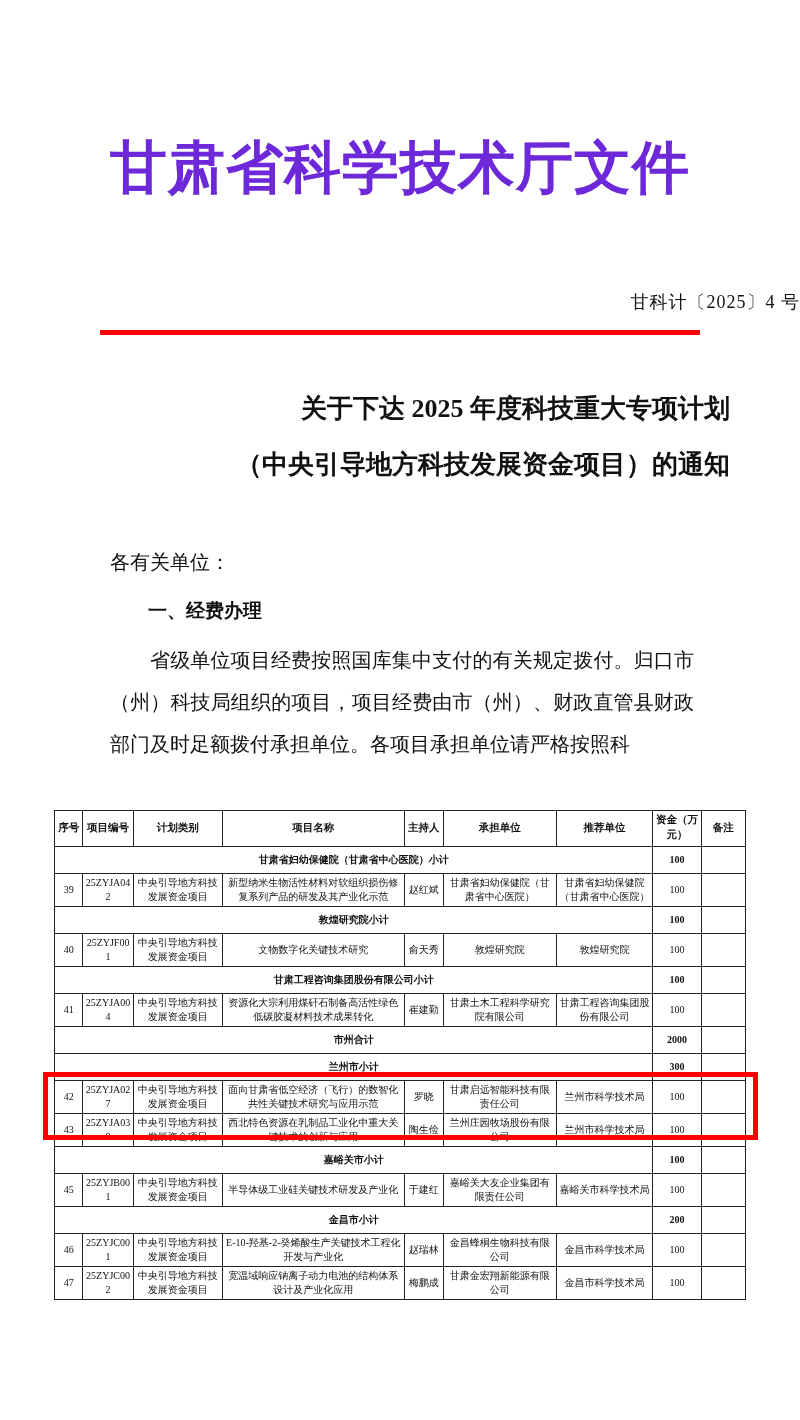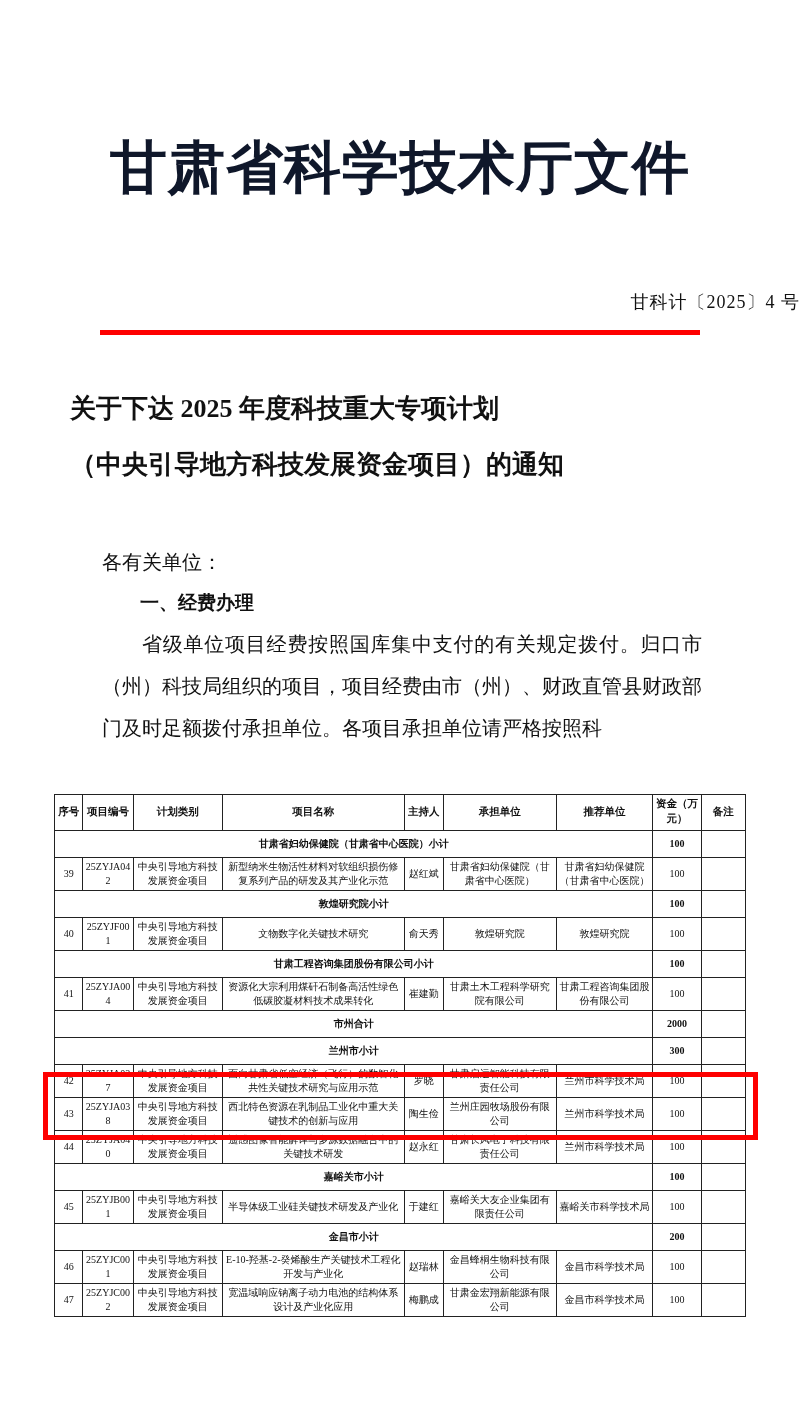--- a/index.html
+++ b/index.html
@@ -11,7 +11,7 @@
   }
   .masthead {
     margin:0; padding-top:138px; text-align:center;
-    color:#0f172a; font-size:57px; font-weight:900; line-height:1.05;
+    color:#6d28d9; font-size:57px; font-weight:900; line-height:1.05;
     letter-spacing:1px; white-space:nowrap;
   }
   .docnum {

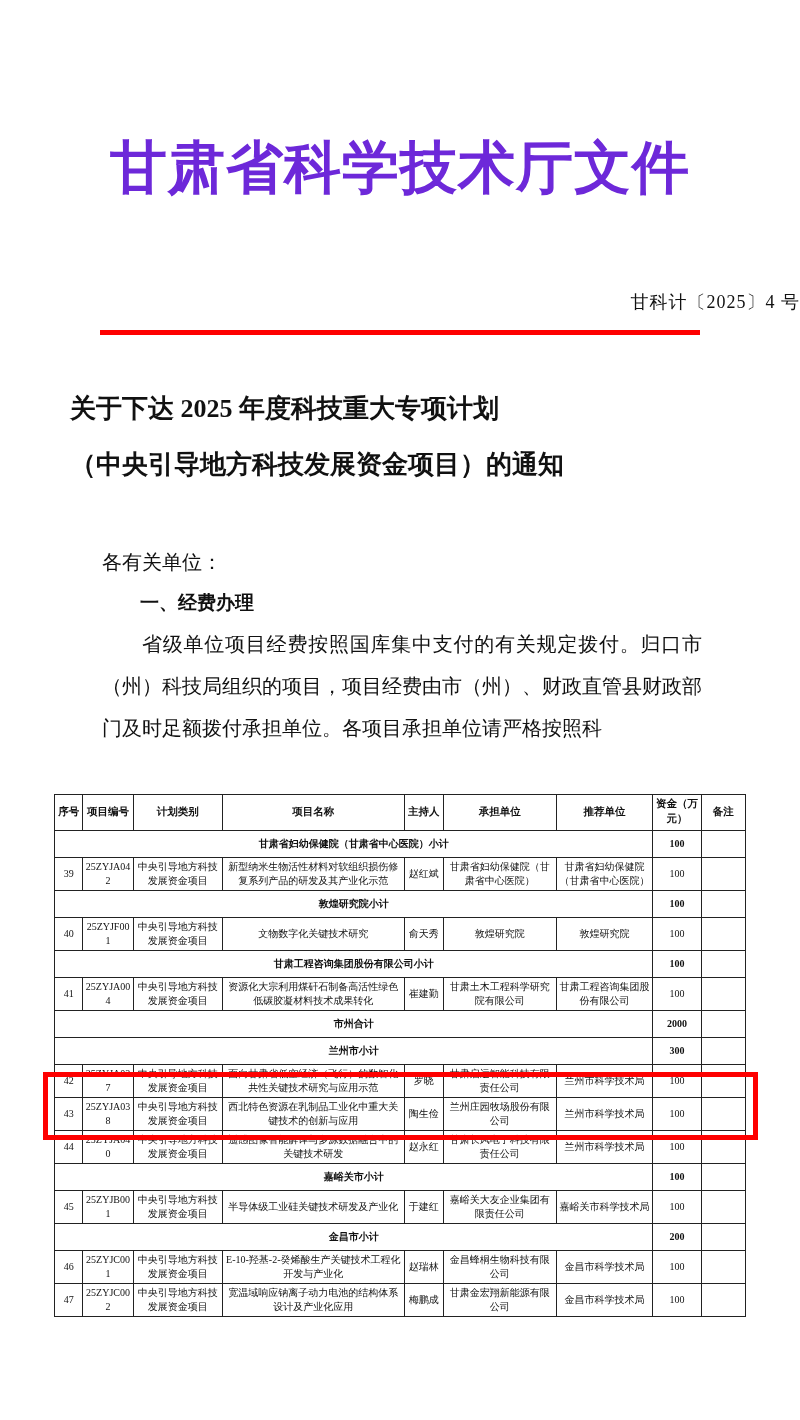--- a/index.html
+++ b/index.html
@@ -21,7 +21,7 @@
     margin:16px auto 0; width:600px; height:5px; background:#fe0000;
   }
   .doc-title {
-    margin:46px 70px 0; text-align:left;
+    margin:46px 70px 0; text-align:right;
     font-size:26px; font-weight:bold; line-height:2.15;
   }
   .body-text {

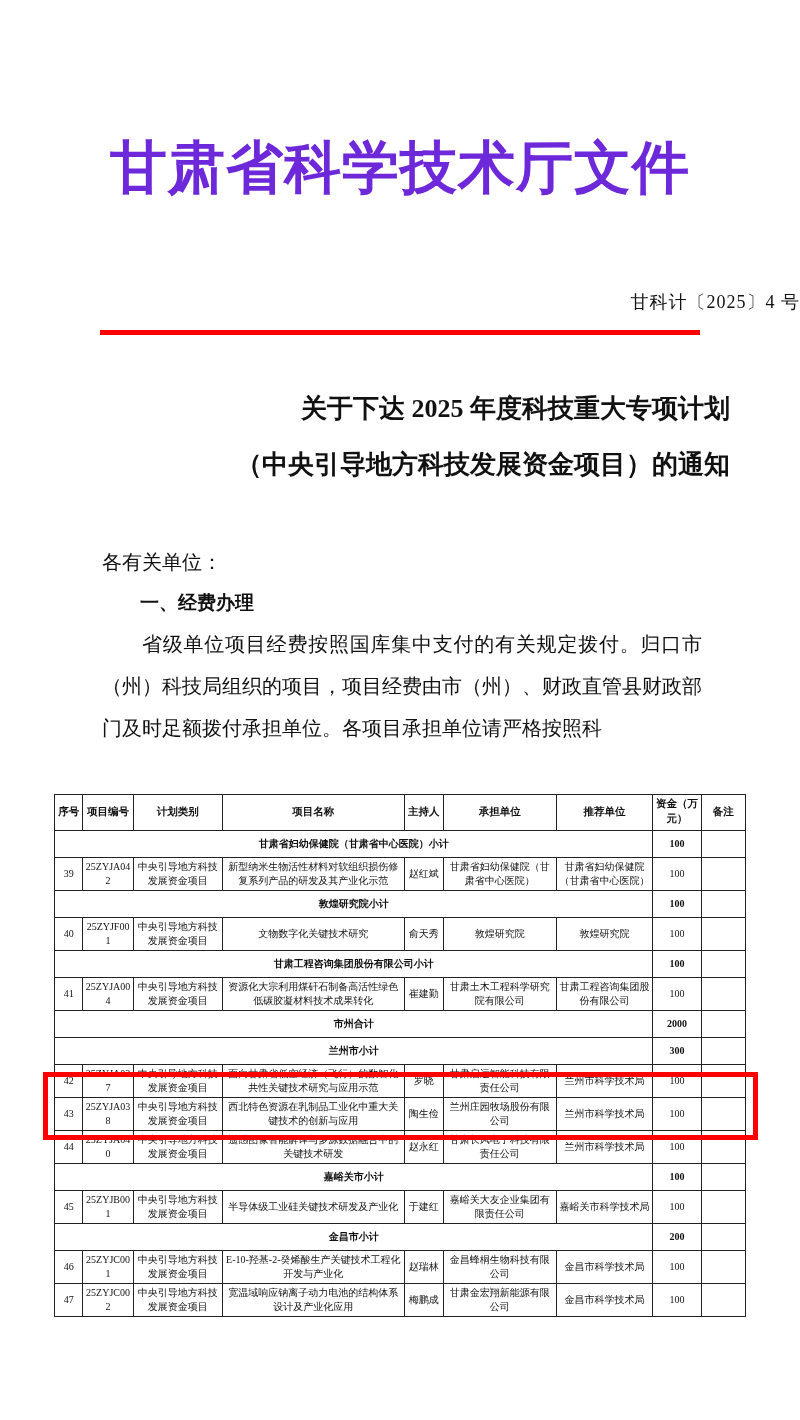--- a/index.html
+++ b/index.html
@@ -28,7 +28,7 @@
     margin:48px 98px 0 102px; font-size:20px; line-height:2.1;
     text-align:justify;
   }
-  .body-text p { margin:0; }
+  .body-text p { margin:8px; }
   .indent { text-indent:2em; }
   .section-heading { font-weight:bold; text-indent:2em; font-family:"Liberation Sans","DejaVu Sans",sans-serif; font-size:19px; }
   .table-wrap { margin:45px 54px 0; }

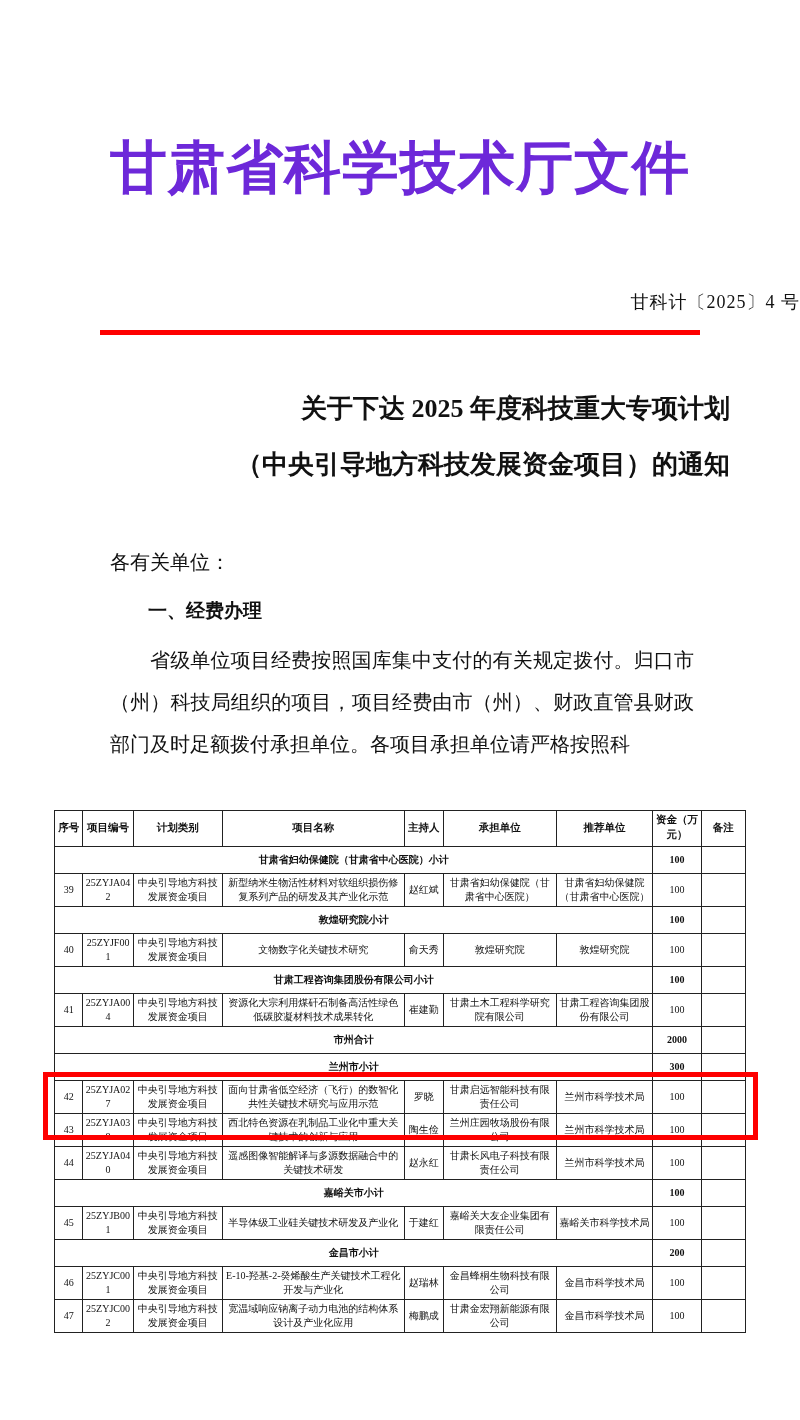--- a/index.html
+++ b/index.html
@@ -182,17 +182,6 @@
             <td>100</td>
             <td></td>
           </tr>
-          <tr class="datarow">
-            <td>44</td>
-            <td>25ZYJA040</td>
-            <td>中央引导地方科技发展资金项目</td>
-            <td>遥感图像智能解译与多源数据融合中的关键技术研发</td>
-            <td>赵永红</td>
-            <td>甘肃长风电子科技有限责任公司</td>
-            <td>兰州市科学技术局</td>
-            <td>100</td>
-            <td></td>
-          </tr>
           <tr class="subtotal">
             <td colspan="7">嘉峪关市小计</td>
             <td colspan="1">100</td>

